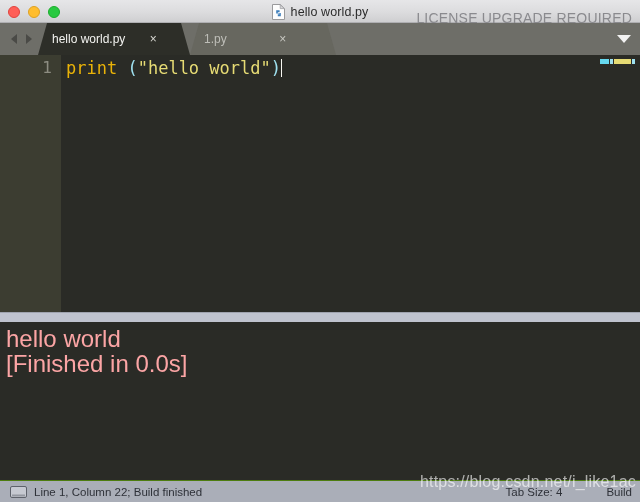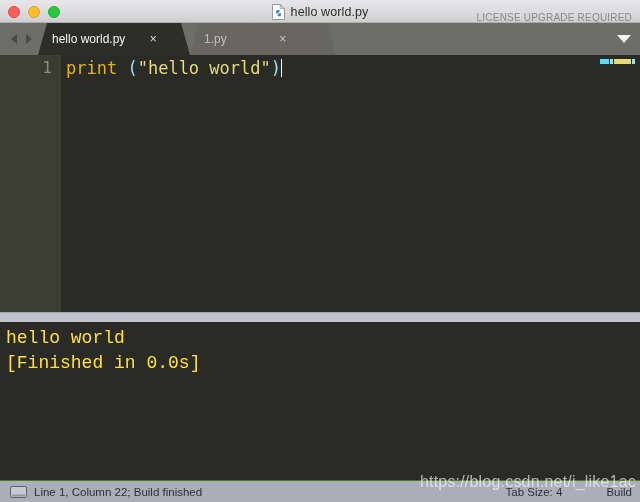--- a/index.html
+++ b/index.html
@@ -68,7 +68,7 @@
     height: 35px;
     display: flex;
     align-items: center;
-    font-size: 10px;
+    font-size: 14px;
     color: #8A8A8E;
     letter-spacing: 0.2px;
   }

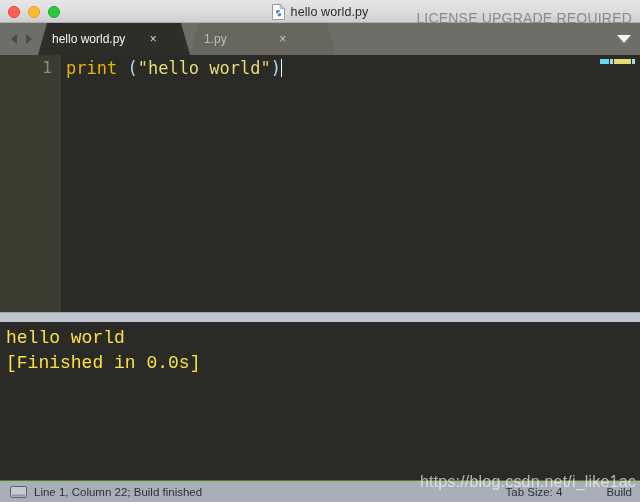--- a/index.html
+++ b/index.html
@@ -230,10 +230,10 @@
     overflow: hidden;
   }
   .outline {
-    font-family: Liberation Mono, monospace;
-    font-size: 18px;
+    font-family: Liberation Sans, sans-serif;
+    font-size: 24px;
     line-height: 25px;
-    color: #fde047;
+    color: #fca5a5;
     white-space: pre;
   }
 

